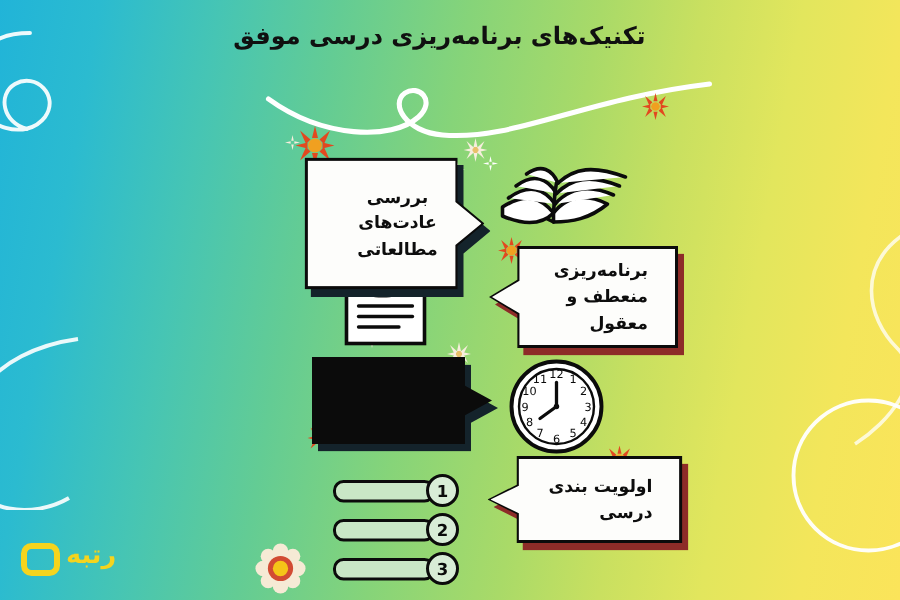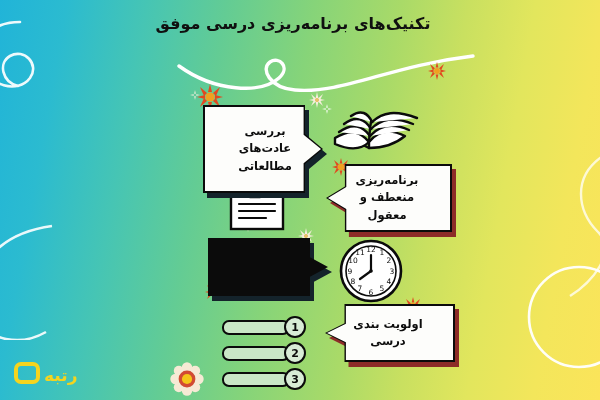--- a/index.html
+++ b/index.html
@@ -80,7 +80,7 @@
   .boxwrap .face{left:2px;top:2px;width:calc(100% - 4px);height:calc(100% - 4px);}
 
   .face .txt{padding:0 14px 0 18px;}
-  .boxwrap.right .face .txt{padding:0 18px 0 14px;}
+  .boxwrap.right .face .txt{padding:0 18px 0 14px;text-align:right;}
 
   
   .numbar{position:absolute;display:flex;align-items:center;}

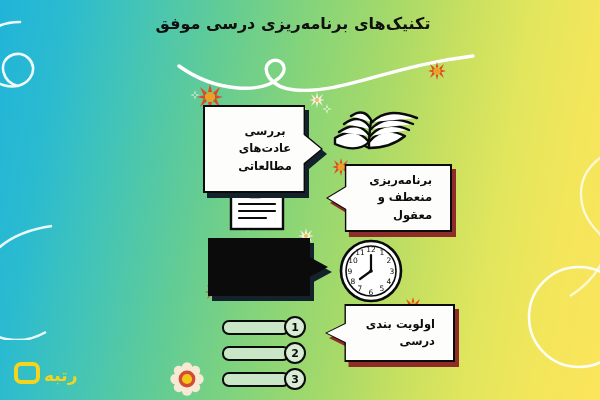--- a/index.html
+++ b/index.html
@@ -104,7 +104,7 @@
   
   .logo{
     position:absolute;left:14px;bottom:16px;
-    display:flex;align-items:flex-end;gap:4px;direction:rtl;
+    display:flex;align-items:flex-start;gap:4px;direction:rtl;
   }
   .logo-mark{
     width:26px;height:22px;border:4px solid #f5d41e;border-radius:7px;

